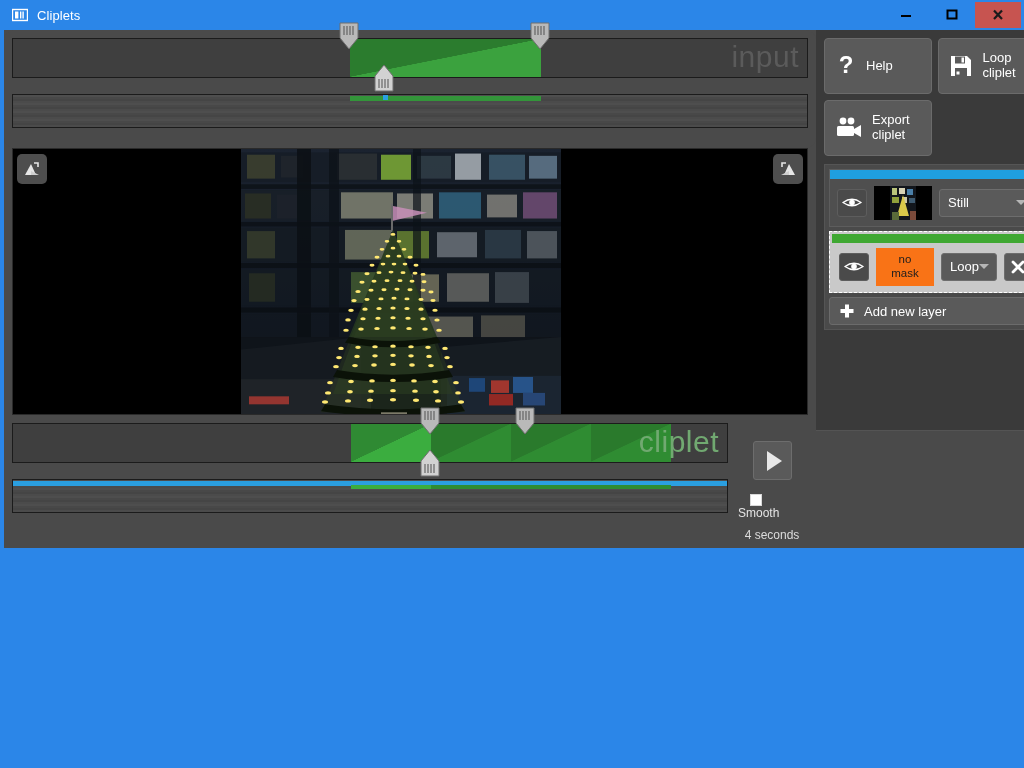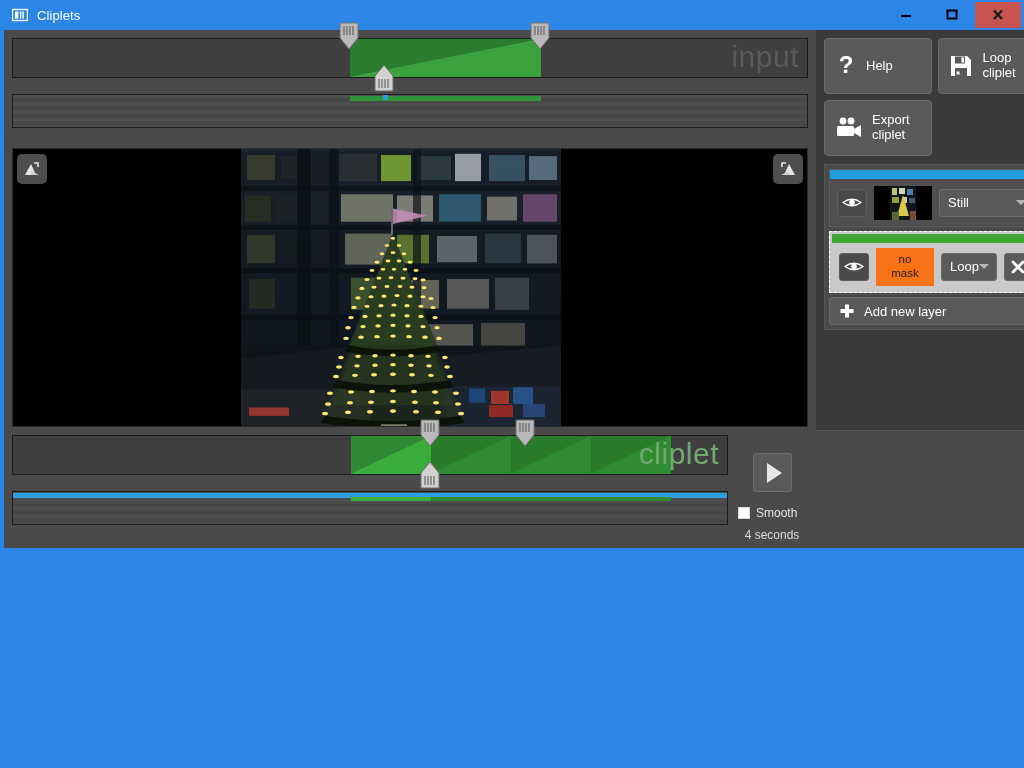--- a/index.html
+++ b/index.html
@@ -82,7 +82,7 @@
     margin-left: 4px;
   }
   .seclabel { color: #dcdcdc; font-size: 12px; margin-top: 22px; }
-  .smoothrow { display: flex; align-items: center; margin-top: 14px; align-self: flex-start; margin-left: 2px; }
+  .smoothrow { display: flex; align-items: center; margin-top: 14px; align-self: flex-start; margin-left: 2px; flex-direction: column; }
   .smoothbox {
     width: 12px; height: 12px; background: #ffffff;
     border: 1px solid #d8d8d8; margin-right: 6px;

